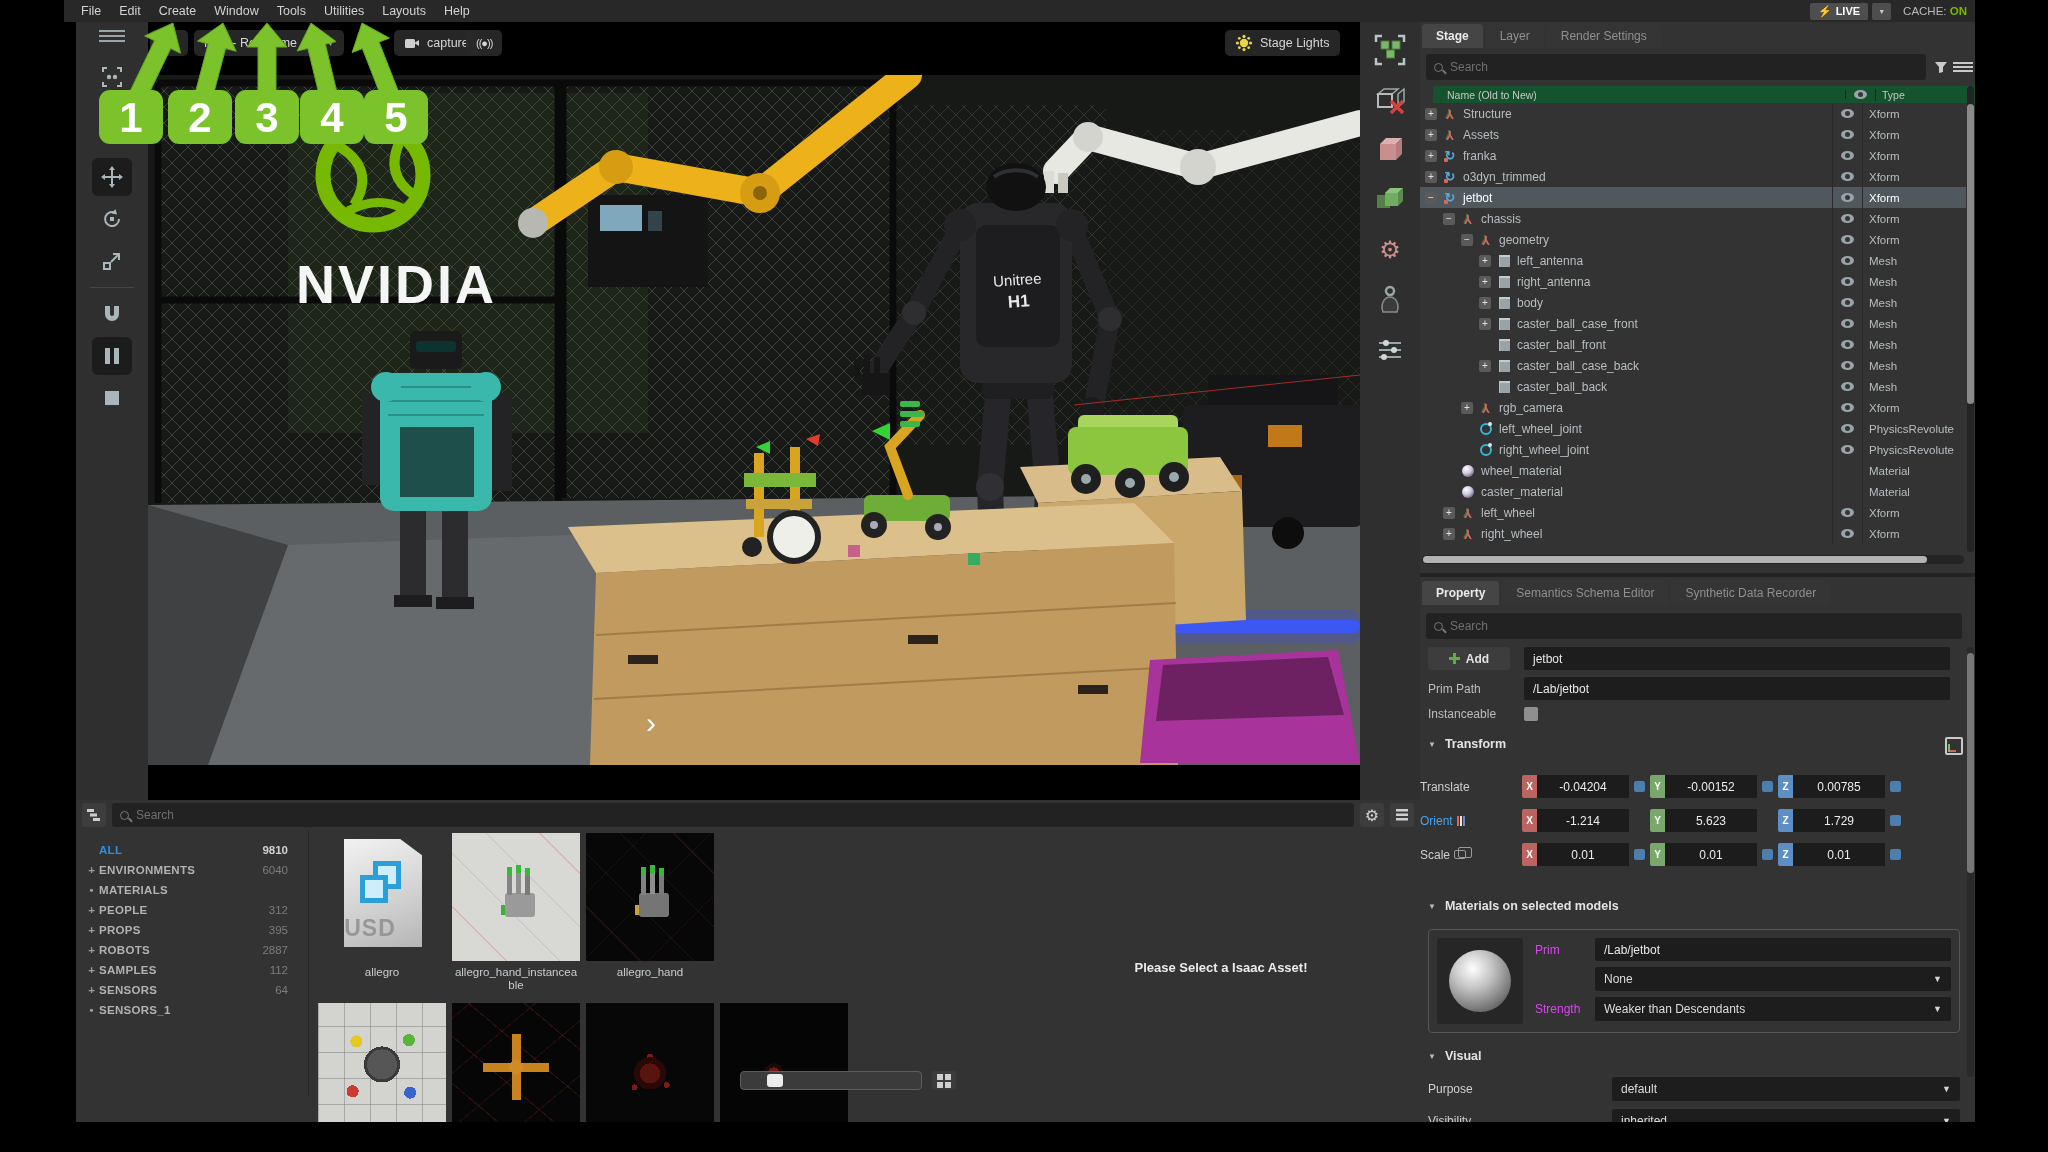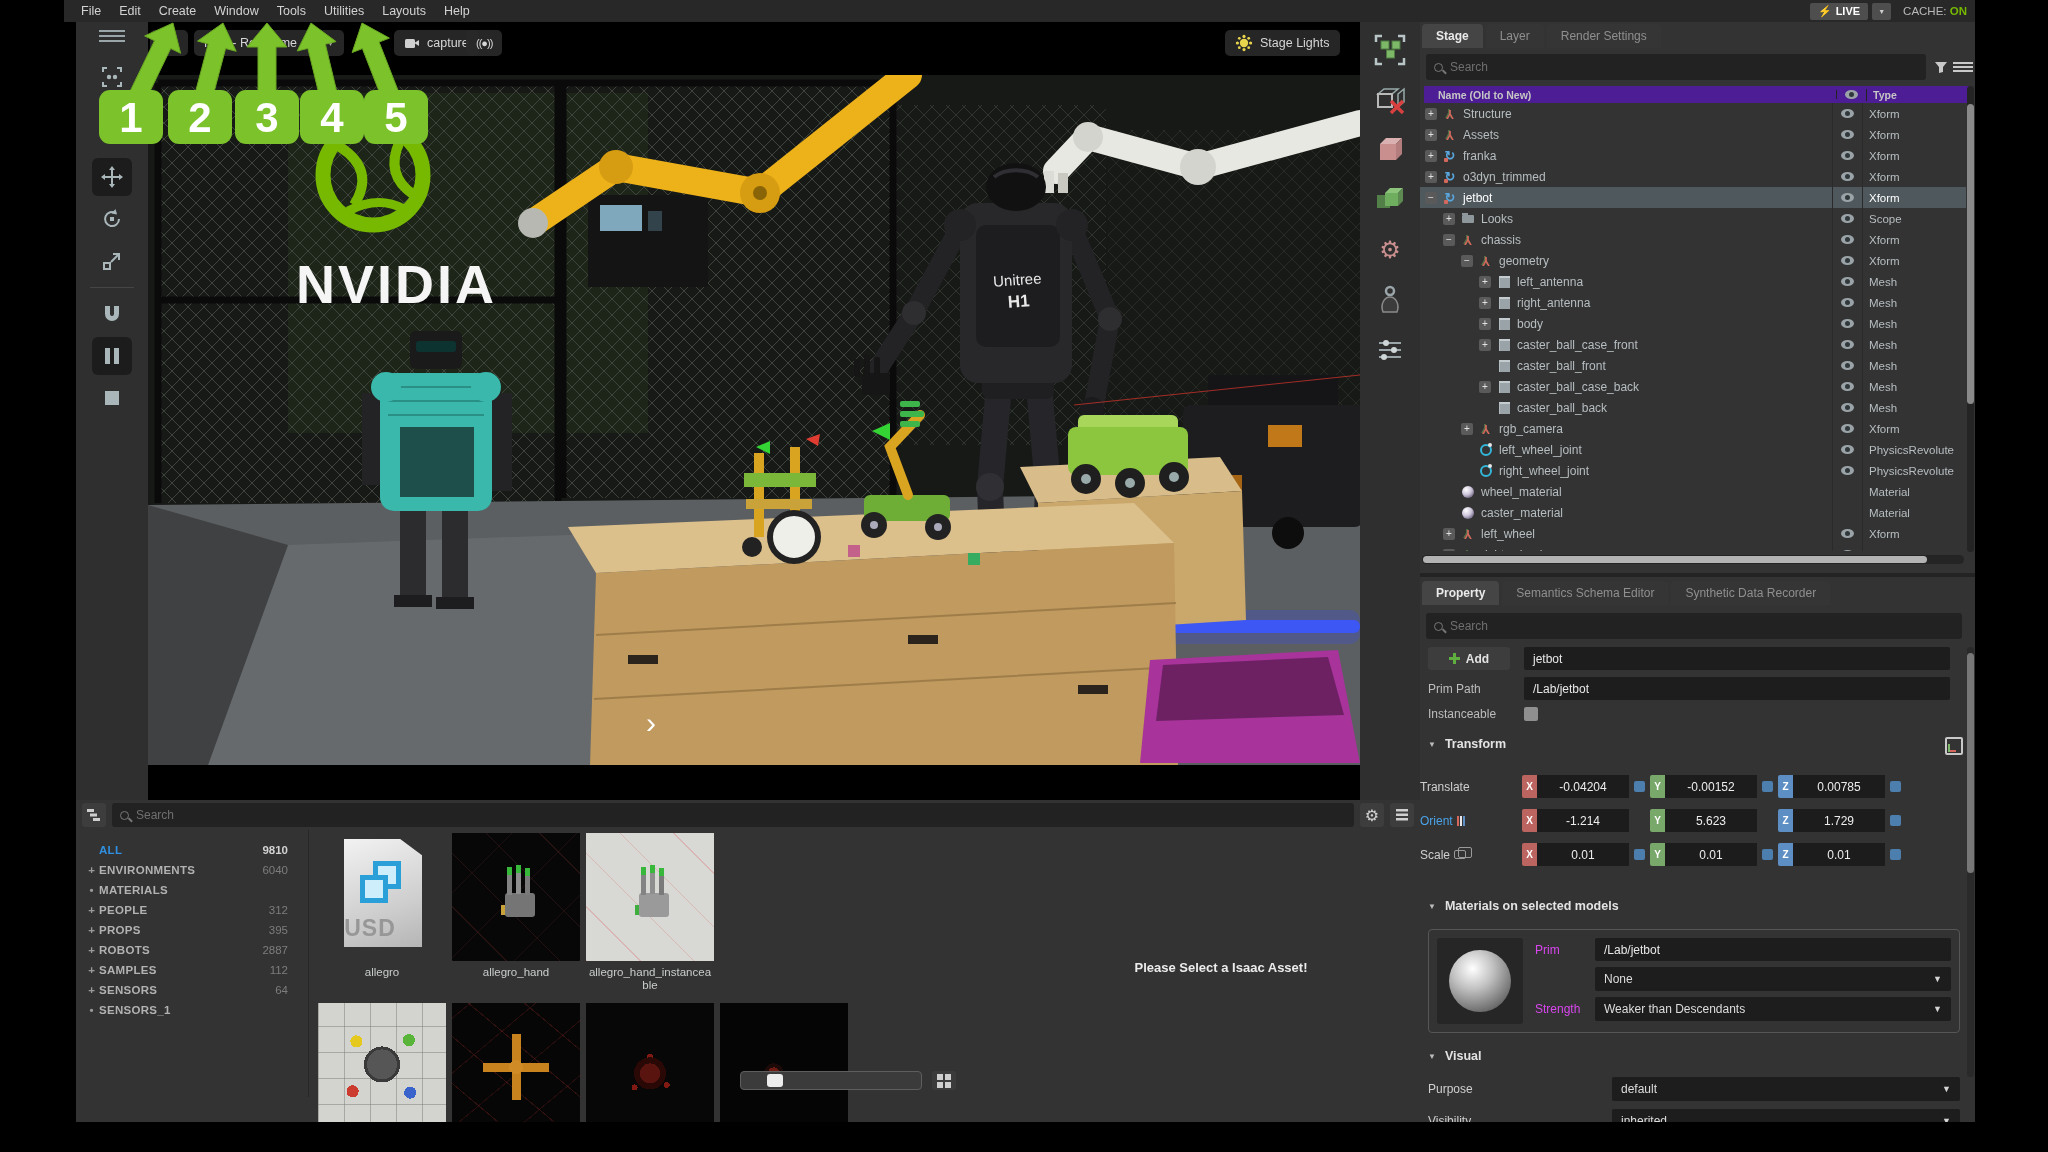--- a/index.html
+++ b/index.html
@@ -61,7 +61,7 @@
 .funnel-btn{position:absolute;top:33px;left:510px;width:22px;height:24px;display:flex;align-items:center;justify-content:center}
 .panelmenu-btn{position:absolute;top:33px;left:533px;width:20px;height:24px;display:flex;flex-direction:column;justify-content:center;gap:2px}
 .panelmenu-btn i{display:block;height:2px;background:#c9c9c9}
-.tree-header{position:absolute;top:64px;left:4px;width:546px;height:17px;background:#4c1d95;display:flex;align-items:center;font-size:10.5px;font-weight:700;color:#c6c6c6}
+.tree-header{position:absolute;top:64px;left:13px;width:546px;height:17px;background:#14532d;display:flex;align-items:center;font-size:10.5px;font-weight:400;color:#c6c6c6}
 .tree-header .hname{padding-left:14px;flex:1}
 .hcol-eye{width:30px;display:flex;justify-content:center;border-left:1px solid #222}
 .hcol-type{width:104px;padding-left:6px;border-left:1px solid #222}

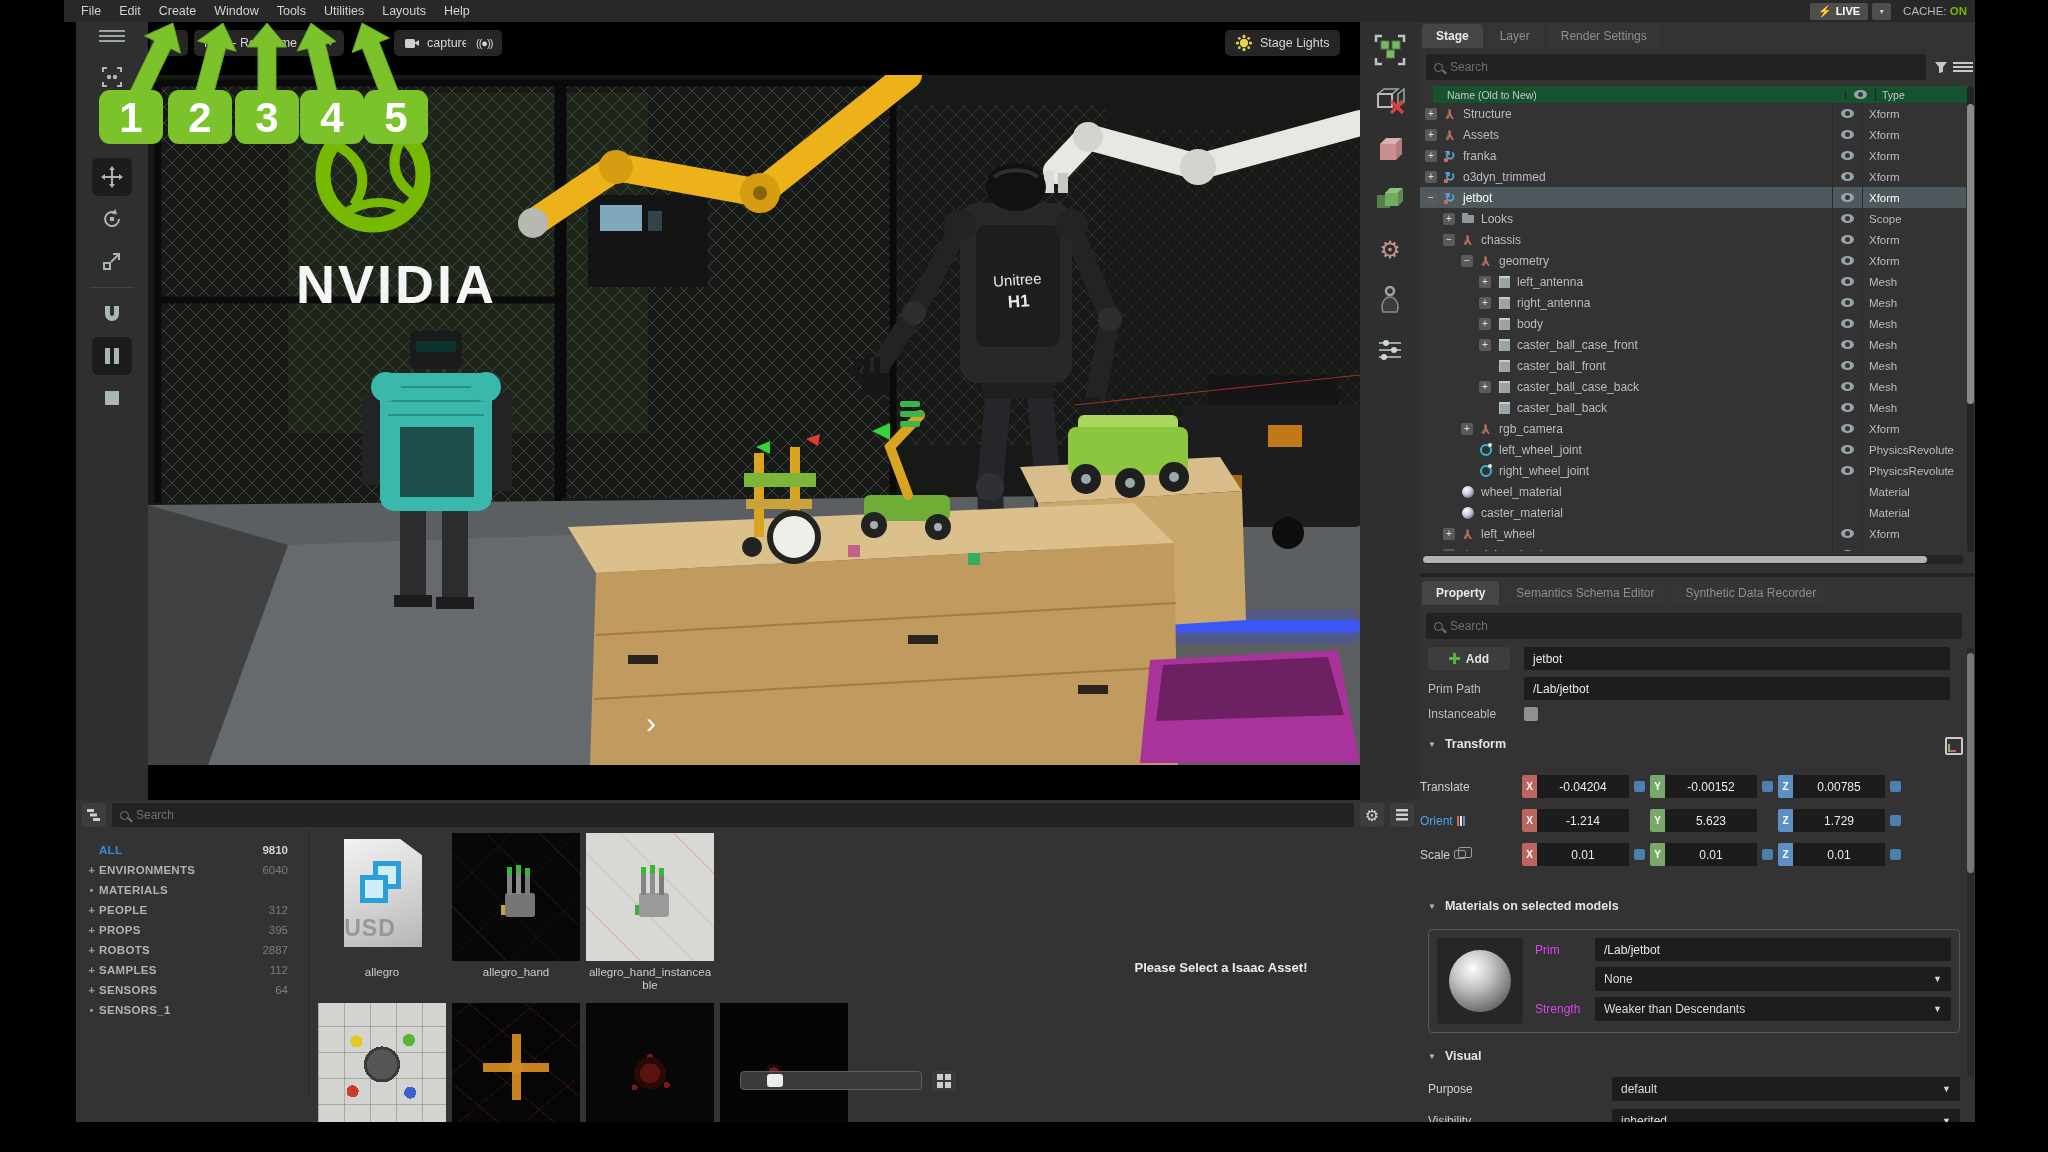--- a/index.html
+++ b/index.html
@@ -615,17 +615,6 @@
           <span class="cell-type">Xform</span>
         </div>
 
-        <div class="tree-row" data-icon="folder" data-exp="+" style="--indent: 1;">
-          <span class="indent"></span>
-          <span class="expander"></span>
-          <span class="tree-ico"></span>
-          <span class="tree-name">Looks</span>
-          <span class="tree-fill"></span>
-          <span class="cell-eye">
-            <i class="eye"></i>
-          </span>
-          <span class="cell-type">Scope</span>
-        </div>
 
         <div class="tree-row" data-icon="xform" data-exp="-" style="--indent: 1;">
           <span class="indent"></span>

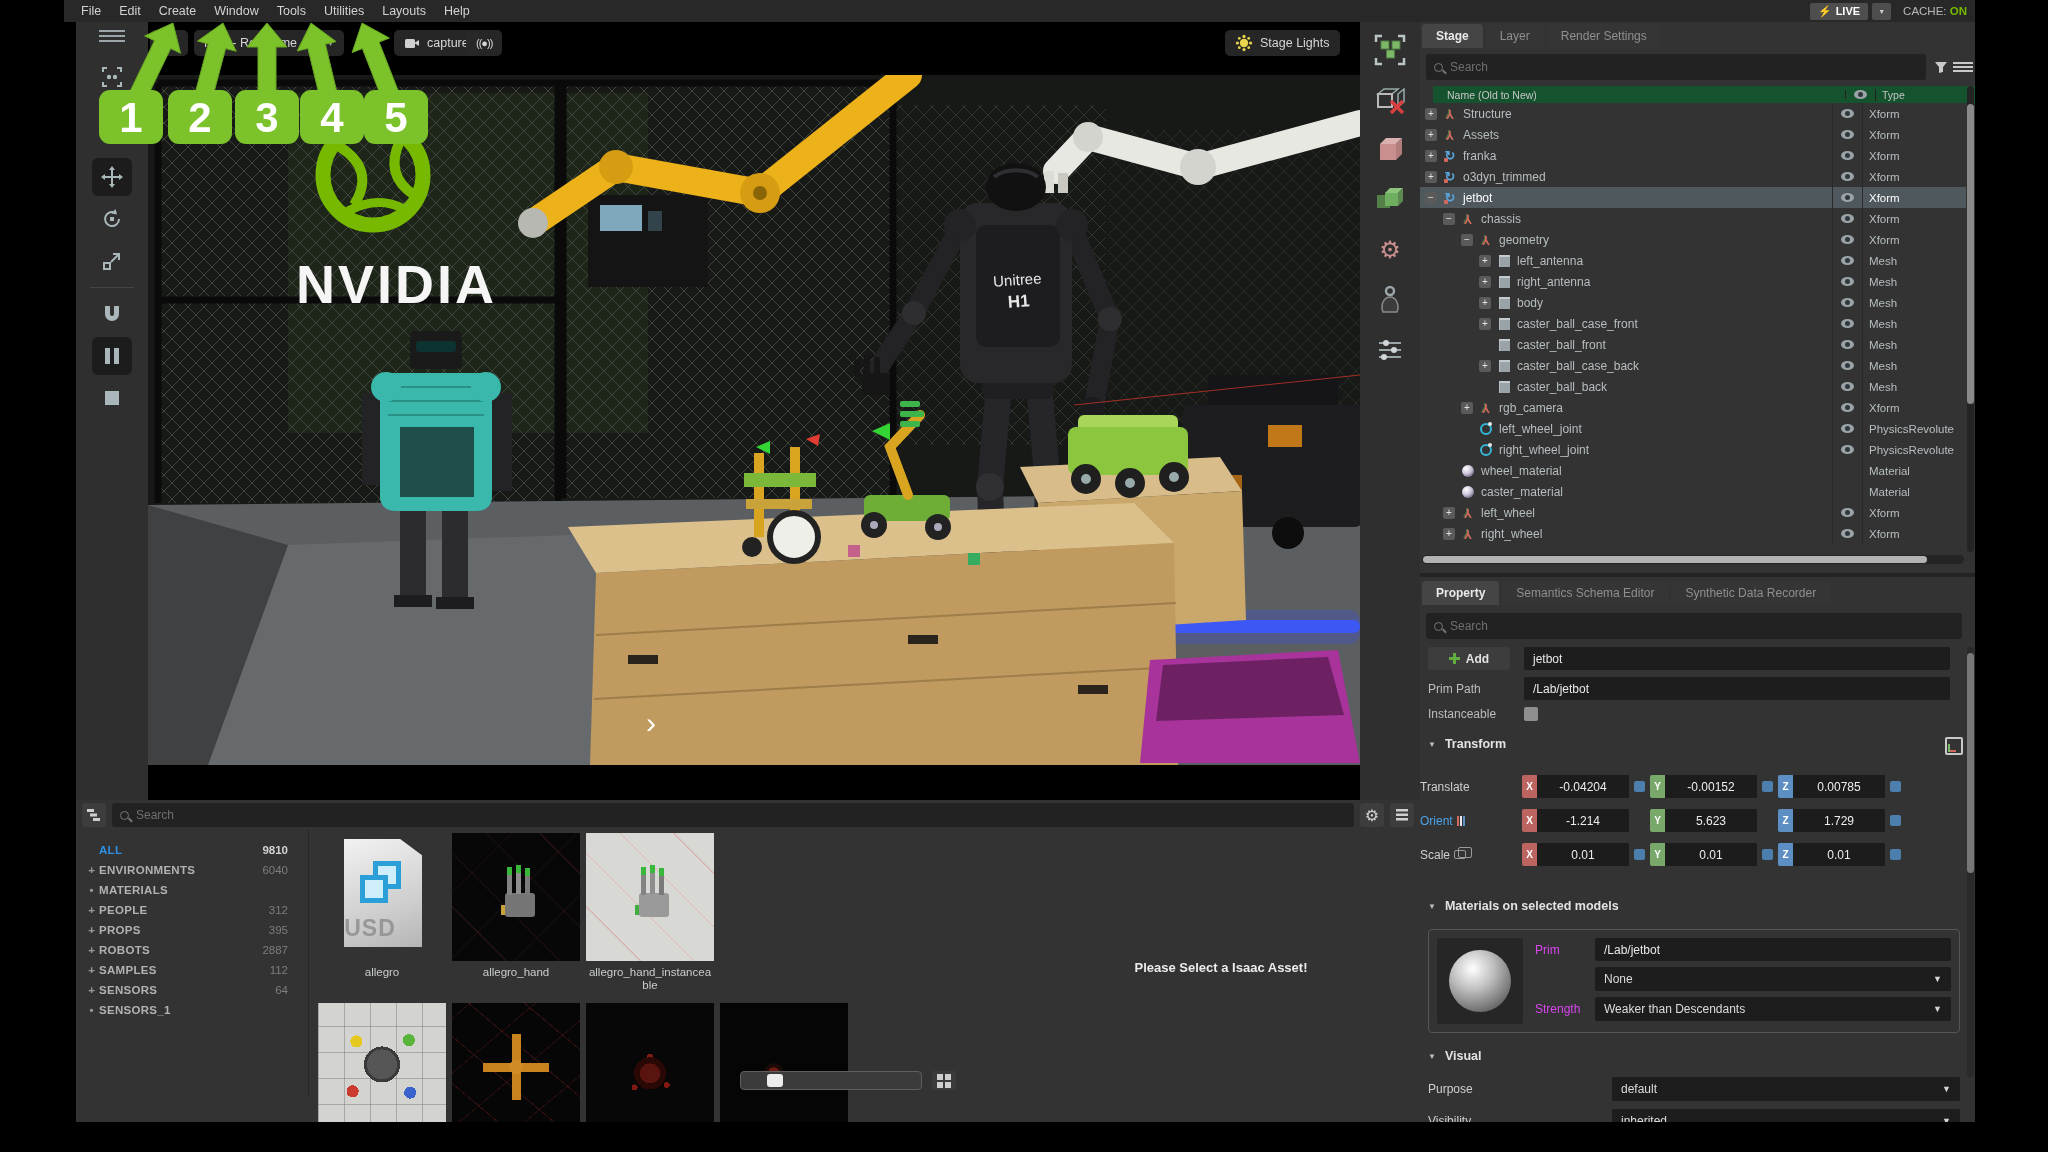--- a/index.html
+++ b/index.html
@@ -1053,18 +1053,18 @@
             <div class="asset-label">allegro</div>
           </div>
 
+          <div class="asset-cell" data-thumb="hand-light">
+            <div class="thumb">
+              <span class="usd-text"></span>
+            </div>
+            <div class="asset-label">allegro_hand_instanceable</div>
+          </div>
+
           <div class="asset-cell" data-thumb="hand-dark">
             <div class="thumb">
               <span class="usd-text"></span>
             </div>
             <div class="asset-label">allegro_hand</div>
-          </div>
-
-          <div class="asset-cell" data-thumb="hand-light">
-            <div class="thumb">
-              <span class="usd-text"></span>
-            </div>
-            <div class="asset-label">allegro_hand_instanceable</div>
           </div>
 
         </div>

